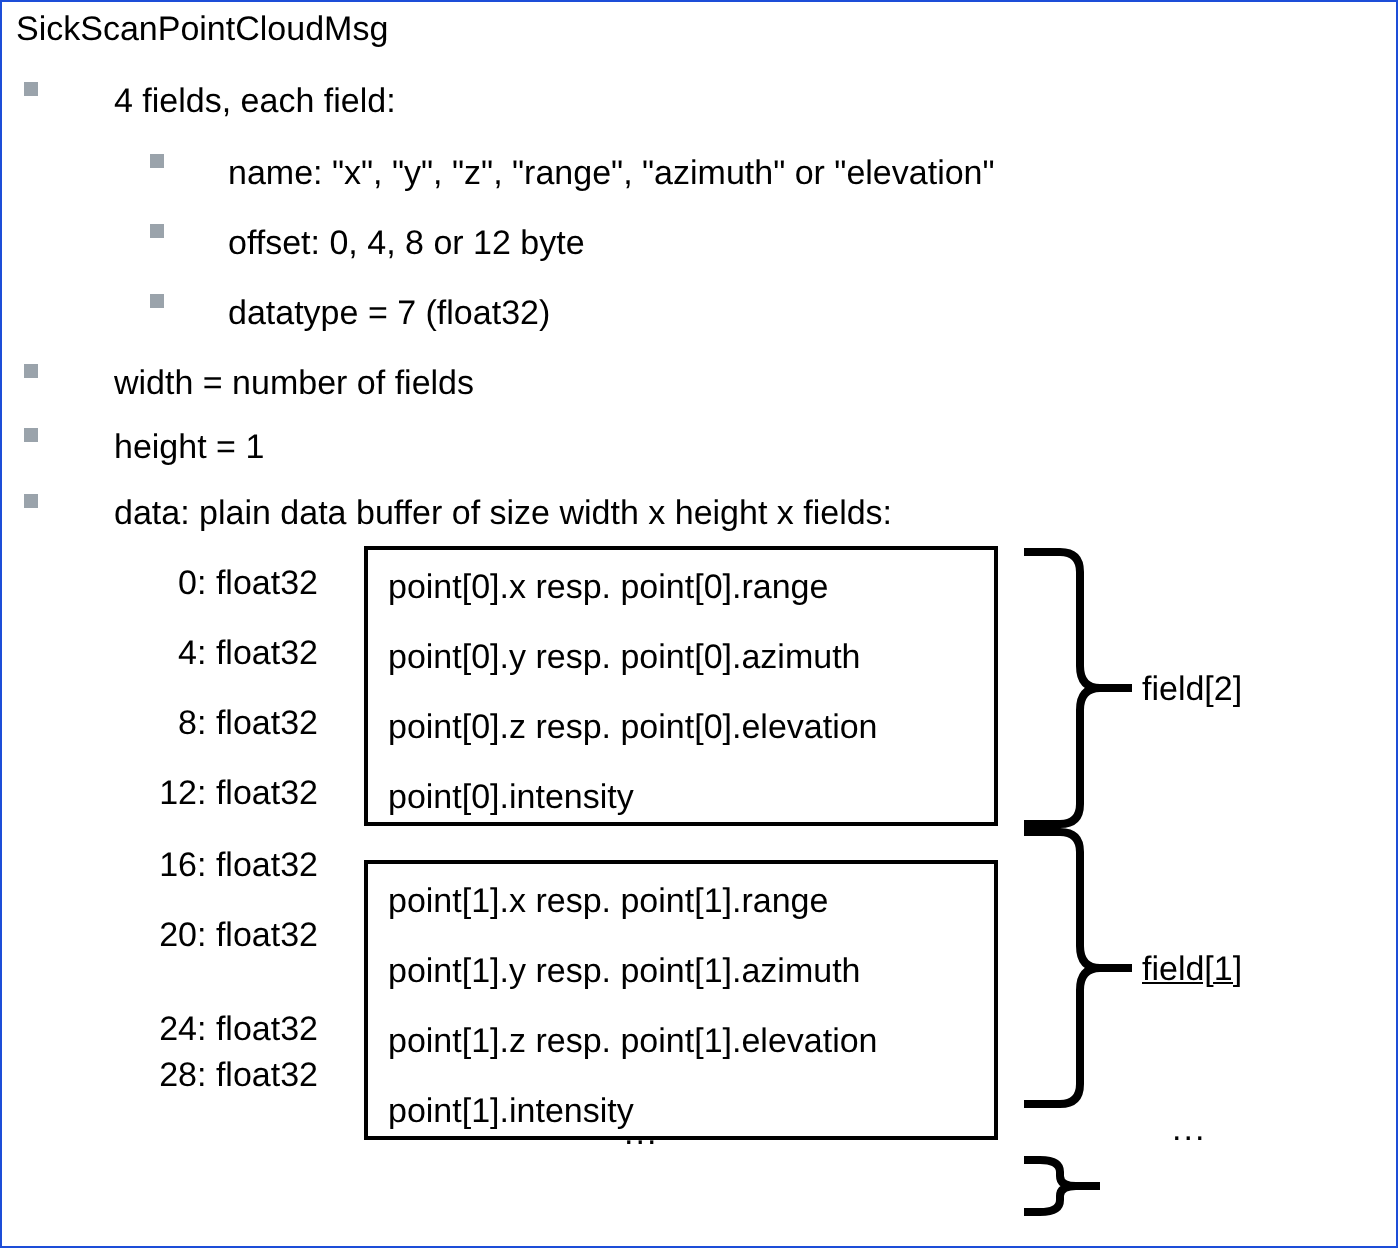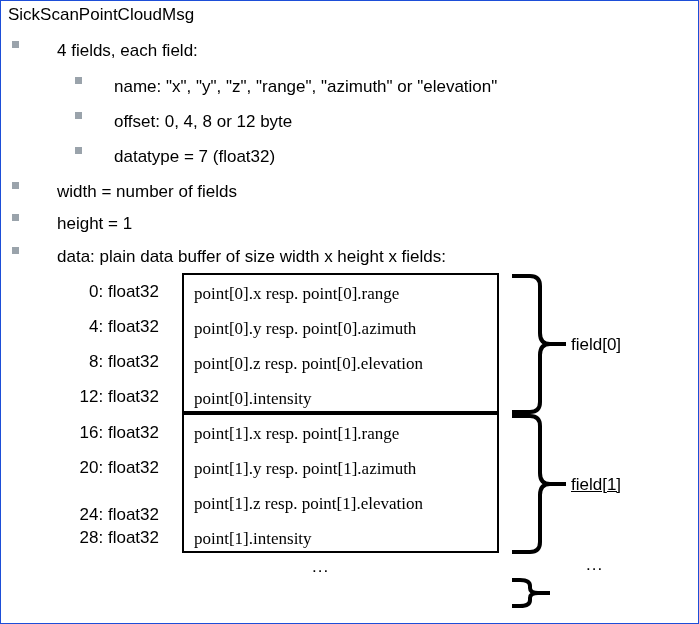--- a/index.html
+++ b/index.html
@@ -84,7 +84,6 @@
     font-size: 17px;
     color: #000000;
     white-space: nowrap;
-    font-family: Liberation Serif, serif;
   }
 
   

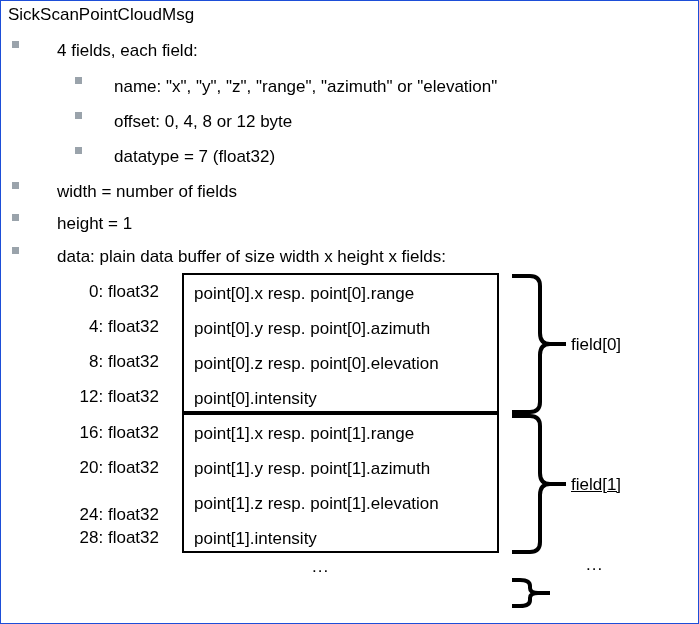--- a/index.html
+++ b/index.html
@@ -175,7 +175,7 @@
     <path d="M 6 3 H 24 Q 34 3 34 13 V 60 Q 34 71 44 71 Q 34 71 34 82 V 129 Q 34 139 24 139 H 6" fill="none" stroke="#000000" stroke-width="4" stroke-linecap="butt"></path>
     <line x1="44" y1="71" x2="60" y2="71" stroke="#000000" stroke-width="4"></line>
   </svg>
-  <div class="field-lbl" style="left:570px; top:334px;">field[0]</div>
+  <div class="field-lbl" style="left:570px; top:334px;">field[2]</div>
 
   <svg class="brace" style="left:505px; top:412px;" width="62" height="142">
     <path d="M 6 3 H 24 Q 34 3 34 13 V 60 Q 34 71 44 71 Q 34 71 34 82 V 129 Q 34 139 24 139 H 6" fill="none" stroke="#000000" stroke-width="4" stroke-linecap="butt"></path>

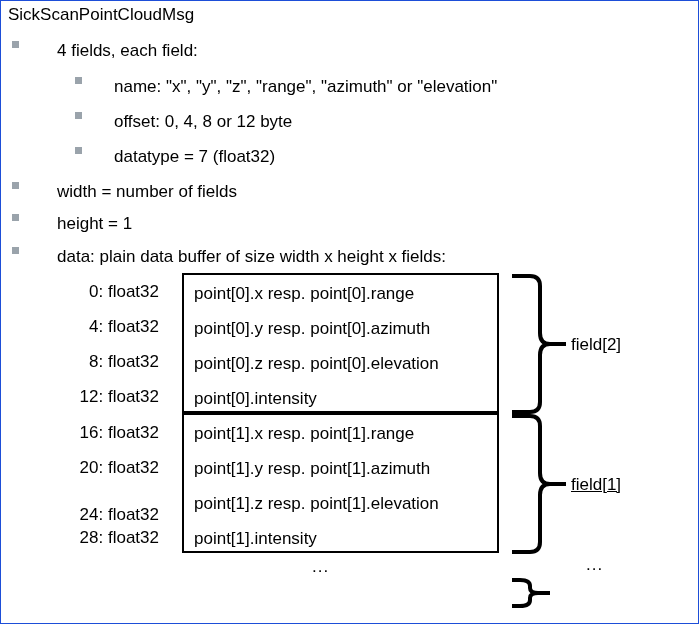--- a/index.html
+++ b/index.html
@@ -164,7 +164,7 @@
     <div class="line" style="top:114px;">point[0].intensity</div>
   </div>
 
-  <div class="databox" style="top:412px; height:140px;padding-left:37px;">
+  <div class="databox" style="top:429px; height:140px;padding-left:37px;">
     <div class="line" style="top:9px;">point[1].x resp. point[1].range</div>
     <div class="line" style="top:44px;">point[1].y resp. point[1].azimuth</div>
     <div class="line" style="top:79px;">point[1].z resp. point[1].elevation</div>

